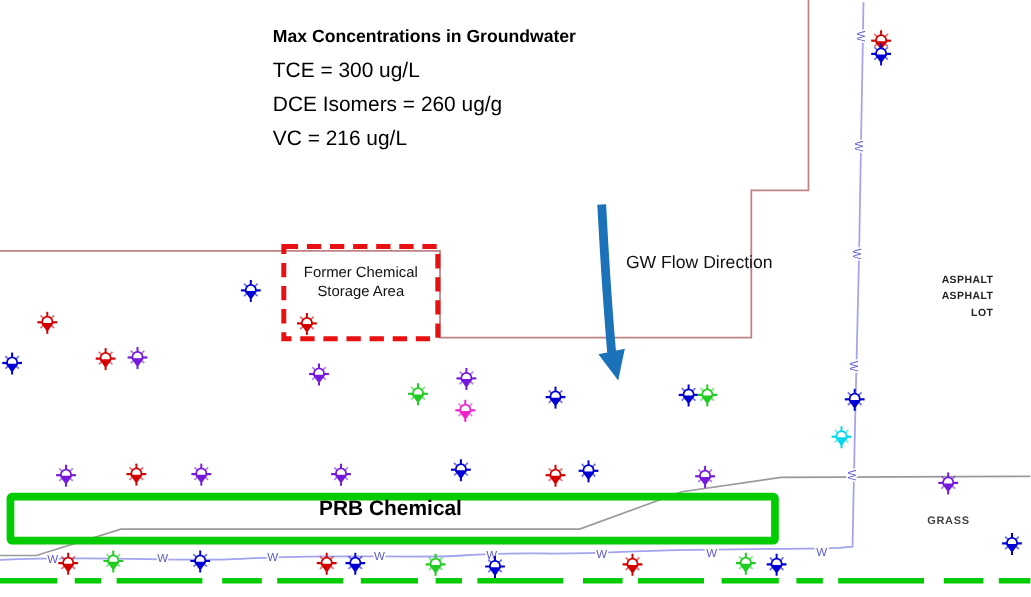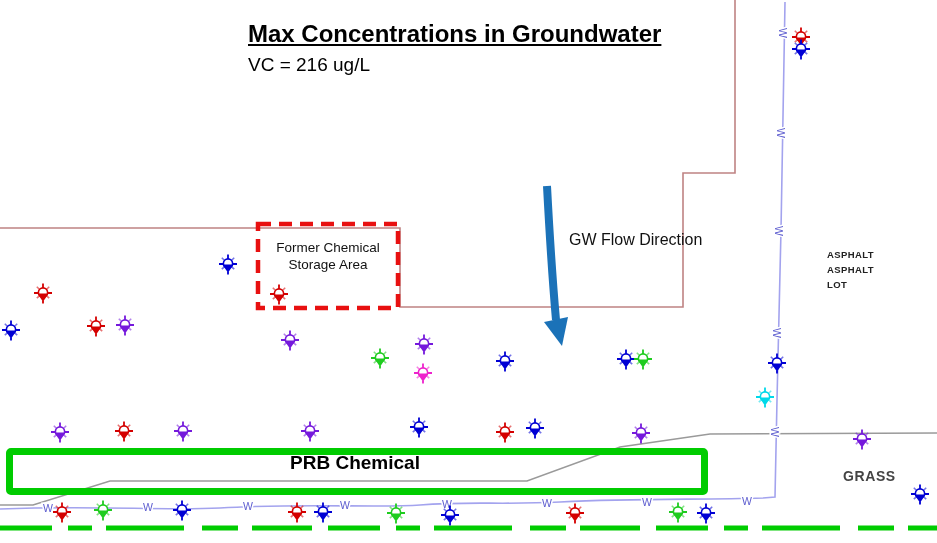--- a/index.html
+++ b/index.html
@@ -11,7 +11,7 @@
   .overlay{position:absolute;}
   
   #annotation-block{left:248px;top:18px;color:#000;}
-  #annotation-block .t-bold{font-size:24px;font-weight:bold;line-height:31px;white-space:nowrap;text-decoration:underline;}
+  #annotation-block .t-bold{font-size:16px;font-weight:bold;line-height:31px;white-space:nowrap;}
   #annotation-block .t-val{font-size:19px;font-weight:normal;line-height:31px;white-space:nowrap;}
   
   #gw-flow-label{left:569px;top:231px;font-size:16px;color:#111;white-space:nowrap;}

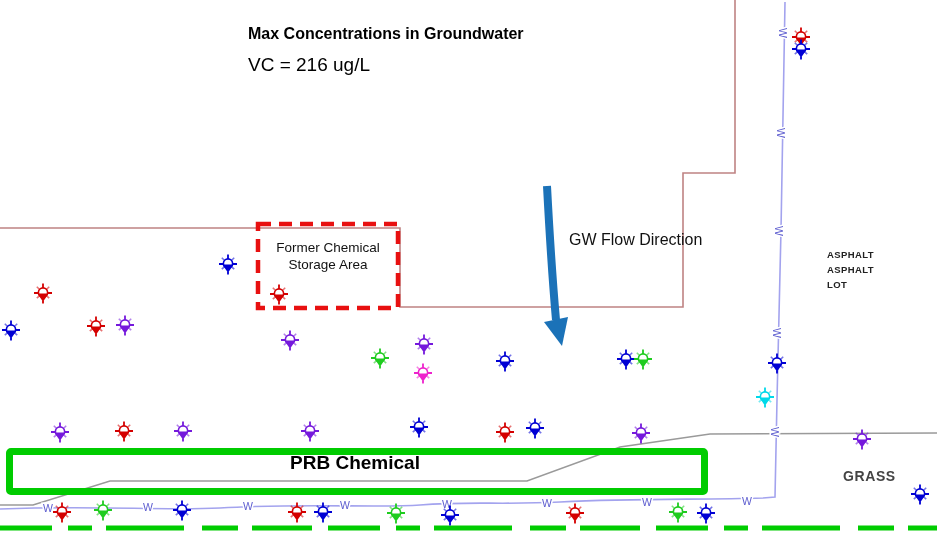--- a/index.html
+++ b/index.html
@@ -133,6 +133,7 @@
 
   <div class="overlay" id="annotation-block">
     <div class="t-bold">Max Concentrations in Groundwater</div>
+    <div class="t-val">TCE = 300 ug/L</div>
     <div class="t-val">VC = 216 ug/L</div>
   </div>
 

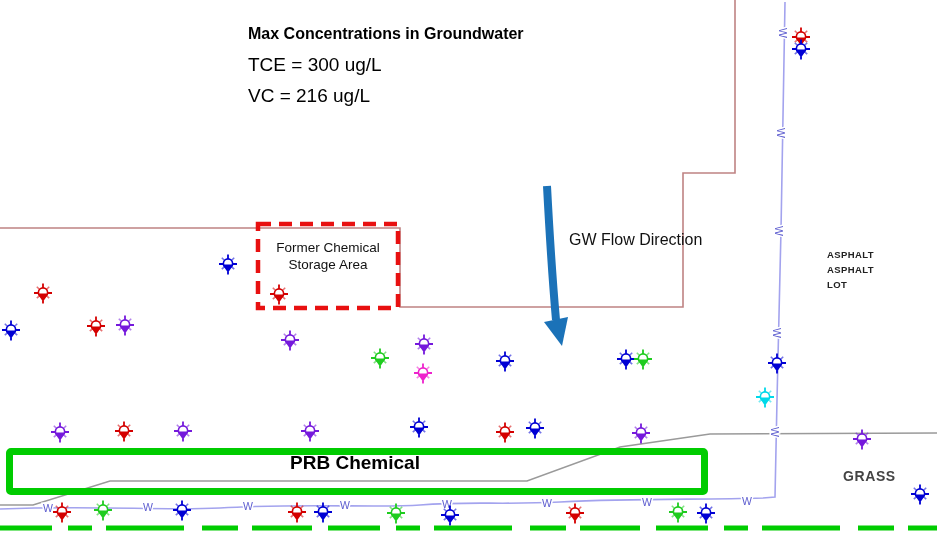--- a/index.html
+++ b/index.html
@@ -134,6 +134,7 @@
   <div class="overlay" id="annotation-block">
     <div class="t-bold">Max Concentrations in Groundwater</div>
     <div class="t-val">TCE = 300 ug/L</div>
+    <div class="t-val">DCE Isomers = 260 ug/g</div>
     <div class="t-val">VC = 216 ug/L</div>
   </div>
 

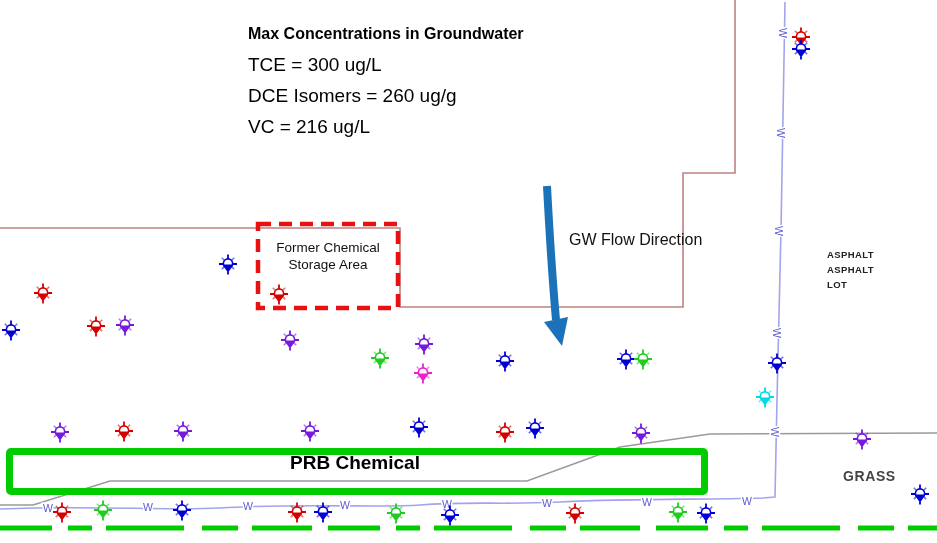--- a/index.html
+++ b/index.html
@@ -24,7 +24,7 @@
   #prb-label{left:0;top:452px;width:710px;text-align:center;
     font-size:19px;font-weight:bold;color:#000;}
   
-  #asphalt-label{left:827px;top:247px;width:76px;text-align:left;
+  #asphalt-label{left:827px;top:247px;width:76px;text-align:right;
     font-size:9.5px;font-weight:bold;letter-spacing:.4px;line-height:15px;color:#222;}
   #grass-label{left:843px;top:468px;font-size:14px;font-weight:bold;
     letter-spacing:.6px;color:#444;}

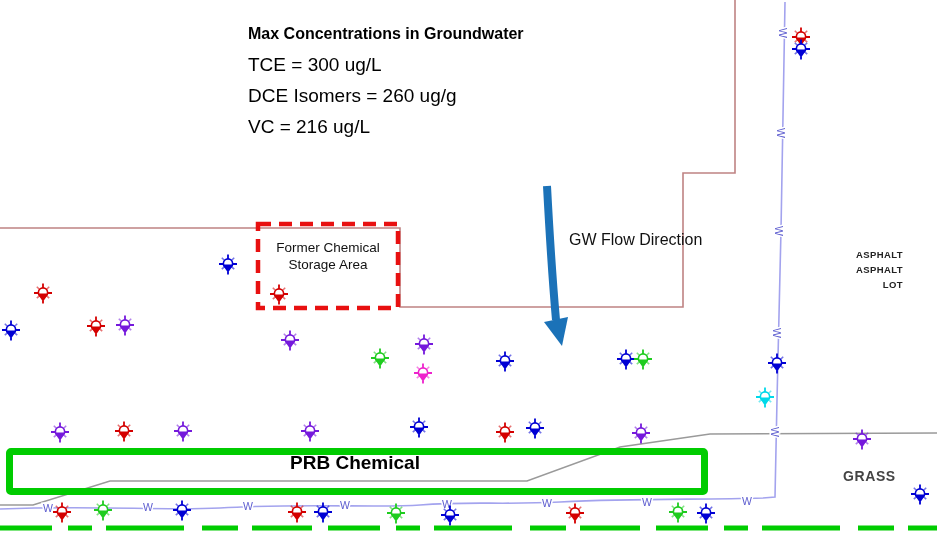--- a/index.html
+++ b/index.html
@@ -26,7 +26,7 @@
   
   #asphalt-label{left:827px;top:247px;width:76px;text-align:right;
     font-size:9.5px;font-weight:bold;letter-spacing:.4px;line-height:15px;color:#222;}
-  #grass-label{left:843px;top:468px;font-size:14px;font-weight:bold;
+  #grass-label{left:843px;top:468px;font-size:10px;font-weight:bold;
     letter-spacing:.6px;color:#444;}
   
   .w-label{font-family:"Liberation Sans",sans-serif;font-size:10.5px;fill:#5c5ccf;

